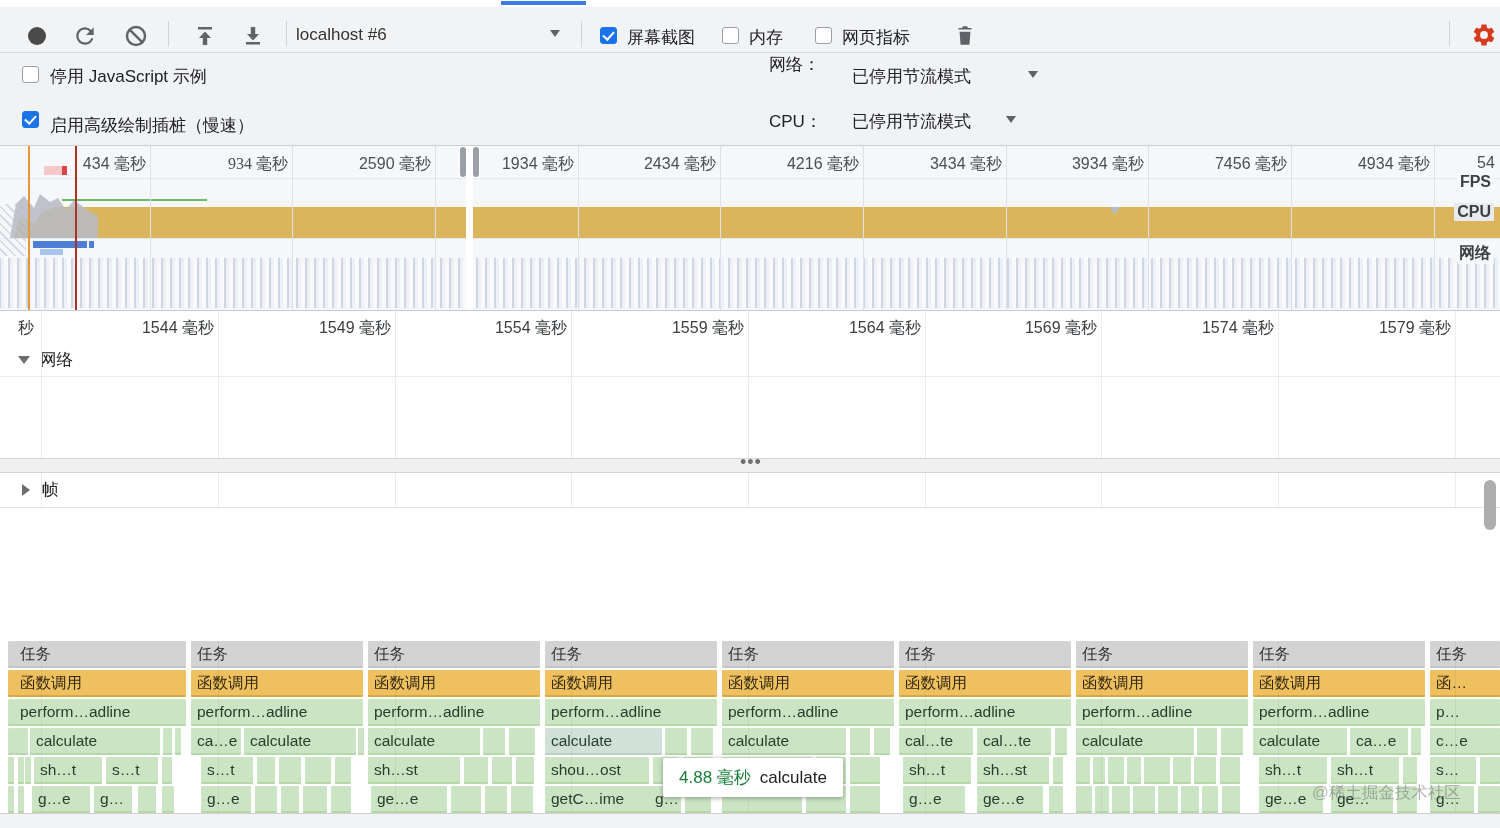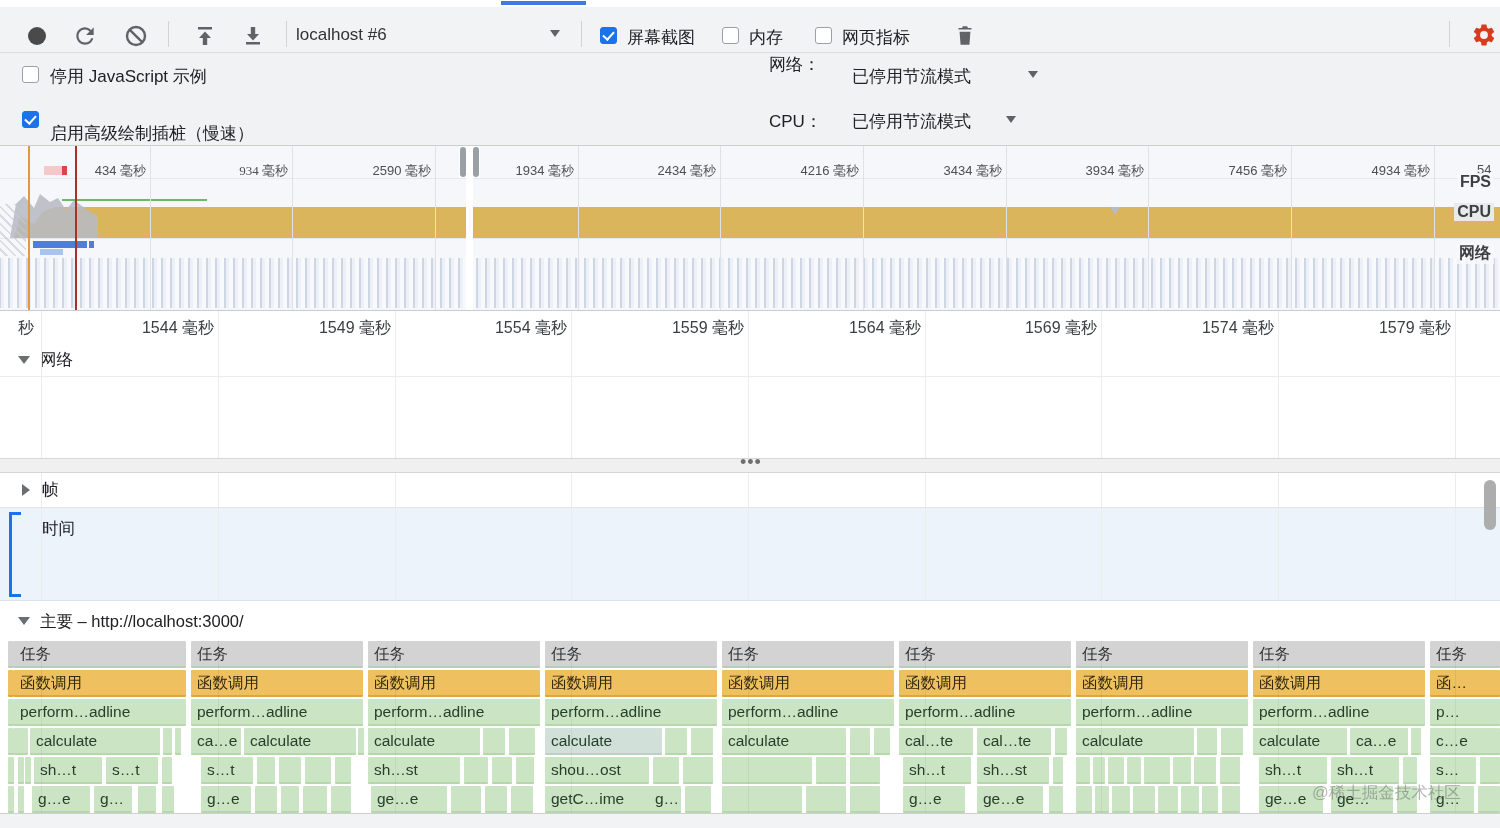--- a/index.html
+++ b/index.html
@@ -134,7 +134,7 @@
     <div class="cb" style="left:22px;top:13px"></div>
     <div class="rowlab" style="left:50px;top:12px">停用 JavaScript 示例</div>
     <div class="cb on" style="left:22px;top:58px"></div>
-    <div class="rowlab" style="left:50px;top:69px">启用高级绘制插桩（慢速）</div>
+    <div class="rowlab" style="left:50px;top:61px">启用高级绘制插桩（慢速）</div>
 
     <div class="rowlab" style="left:769px;top:0">网络：</div>
     <div class="rowlab" style="left:852px;top:12px">已停用节流模式</div>

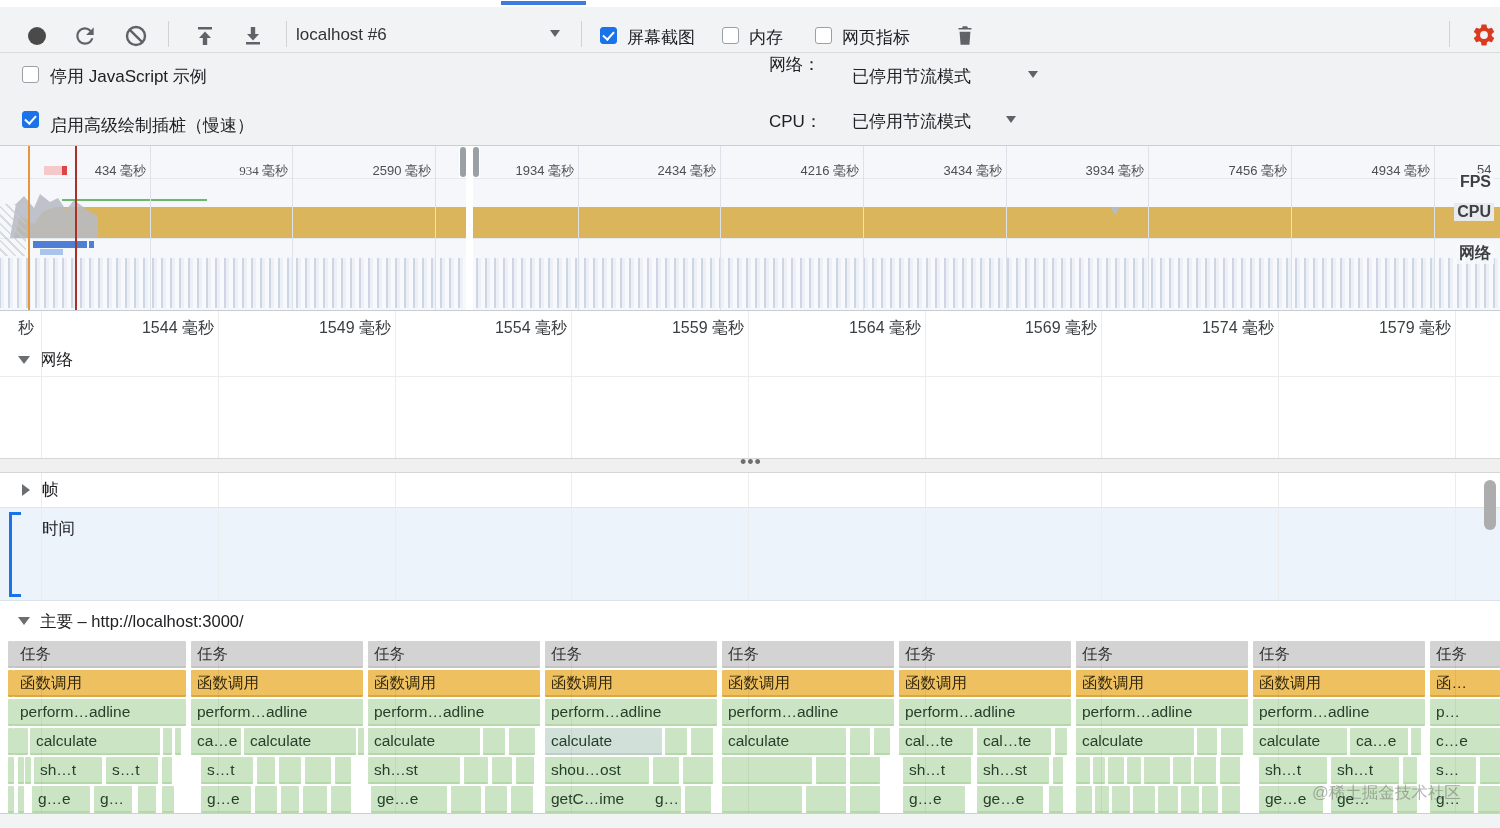--- a/index.html
+++ b/index.html
@@ -25,7 +25,7 @@
   
   #overview{position:absolute;left:0;top:146px;width:1500px;height:164px;background:#f5f7fa;border-bottom:1px solid #c6ccd4;overflow:hidden}
   .ov-grid{position:absolute;top:0;bottom:0;width:1px;background:#dde1e9}
-  .ov-ticklab{position:absolute;top:16px;width:108px;text-align:right;font-size:13px;color:#4c4f53;white-space:nowrap}
+  .ov-ticklab{position:absolute;top:8px;width:108px;text-align:right;font-size:16px;color:#4c4f53;white-space:nowrap}
   .ov-hline{position:absolute;left:0;right:0;height:1px;background:#e4e8ef}
   .cpu-band{position:absolute;left:55px;right:0;top:61px;height:31px;background:#dab55c}
   .cpu-notch{position:absolute;left:1110px;top:61px;width:0;height:0;border-left:5px solid transparent;border-right:5px solid transparent;border-top:8px solid #b7bbc3}

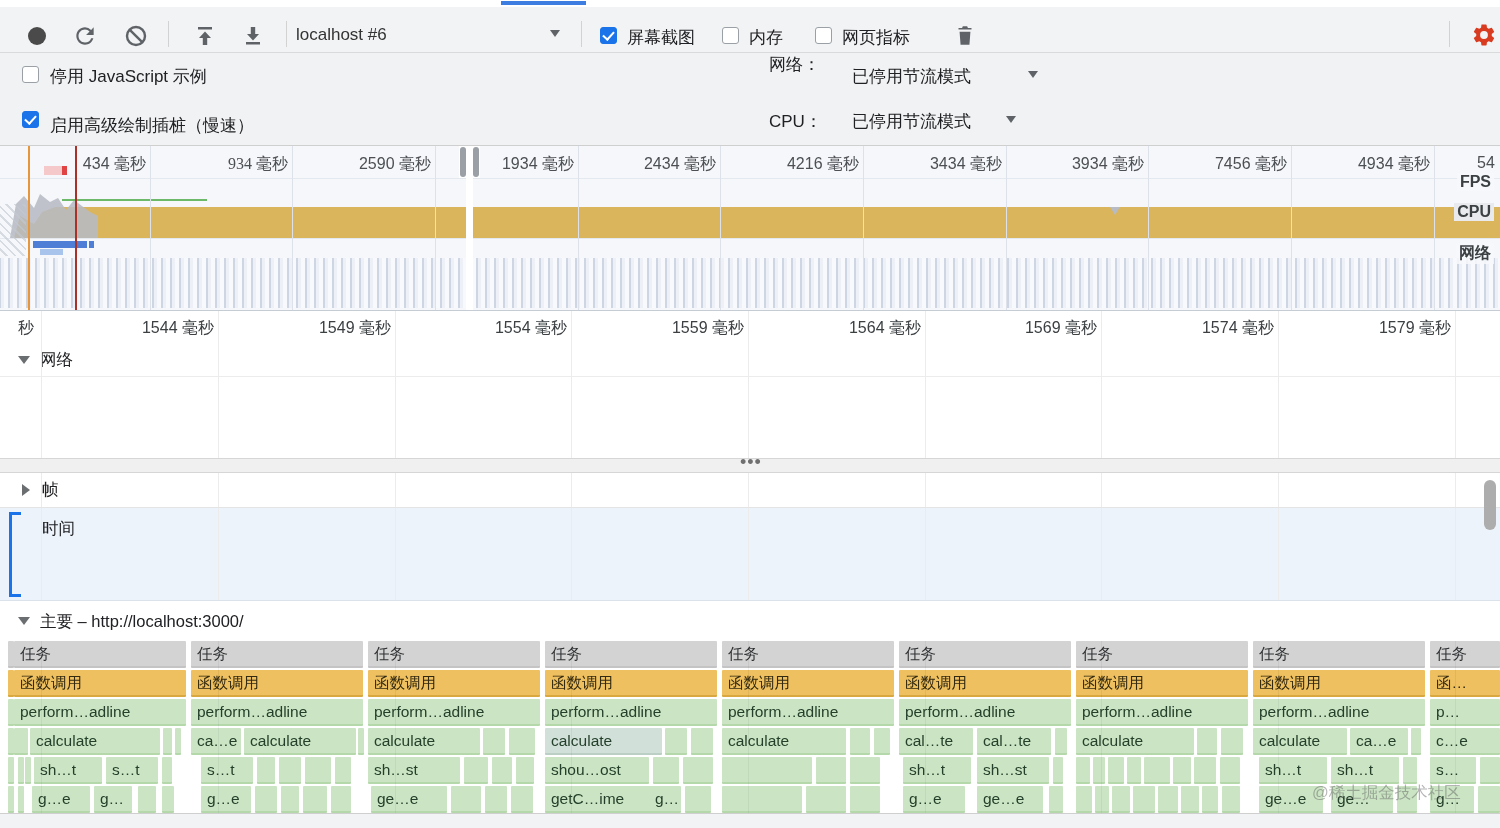--- a/index.html
+++ b/index.html
@@ -249,19 +249,6 @@
       <div class="vgrid" style="left: 1455px;"></div>
     </div>
 
-  <div id="sec-timings">
-    <div class="bracket"></div>
-    <div class="seclab" style="left:42px;top:10px">时间</div>
-  <div class="vgrid" style="left: 41px;"></div>
-      <div class="vgrid" style="left: 218px;"></div>
-      <div class="vgrid" style="left: 395px;"></div>
-      <div class="vgrid" style="left: 571px;"></div>
-      <div class="vgrid" style="left: 748px;"></div>
-      <div class="vgrid" style="left: 925px;"></div>
-      <div class="vgrid" style="left: 1101px;"></div>
-      <div class="vgrid" style="left: 1278px;"></div>
-      <div class="vgrid" style="left: 1455px;"></div>
-    </div>
 
   <div id="sec-main-header">
     <div class="tri-down" style="left:18px;top:16px"></div>

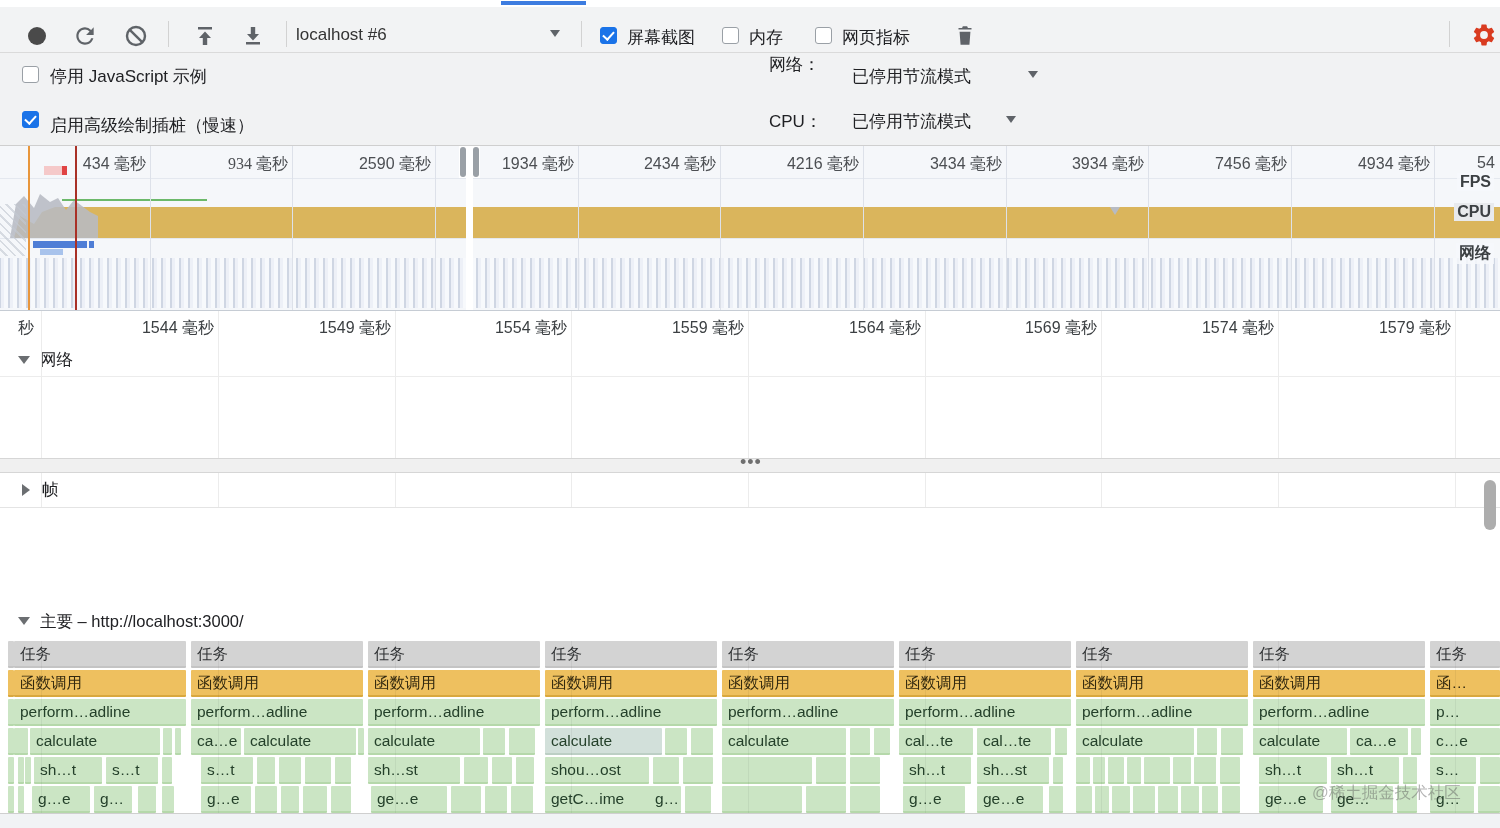--- a/index.html
+++ b/index.html
@@ -250,10 +250,6 @@
     </div>
 
 
-  <div id="sec-main-header">
-    <div class="tri-down" style="left:18px;top:16px"></div>
-    <div class="seclab" style="left:40px;top:10px">主要 – http://localhost:3000/</div>
-  </div>
 
   <div id="flame">
 

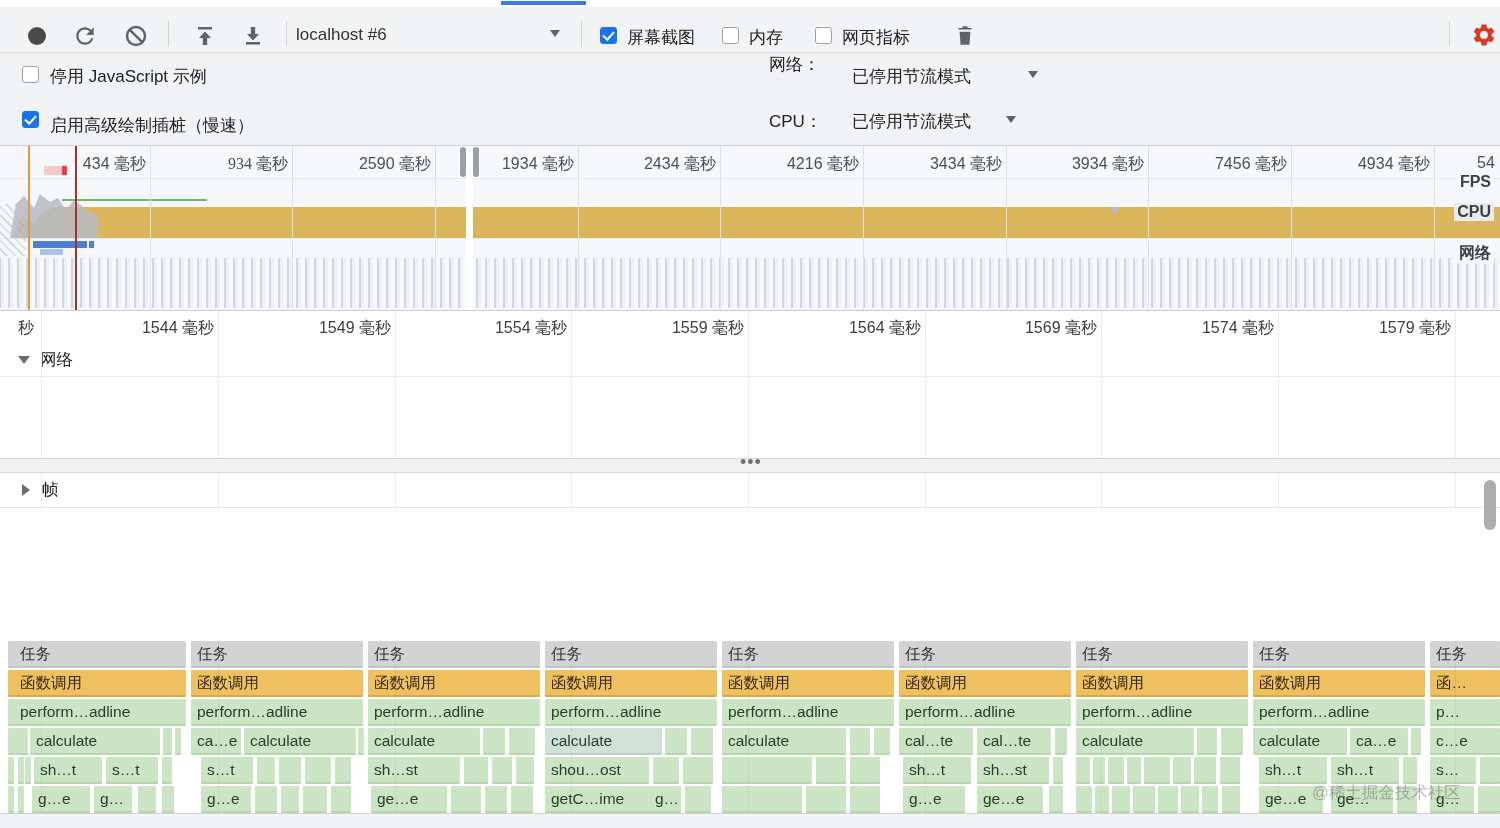--- a/index.html
+++ b/index.html
@@ -398,6 +398,9 @@
       </div>
     </div>
 
+  <div id="tooltip">
+    <span class="dur">4.88 毫秒</span><span class="nm">calculate</span>
+  </div>
 
   <div id="watermark">@稀土掘金技术社区</div>
   <div id="vscroll"></div>

